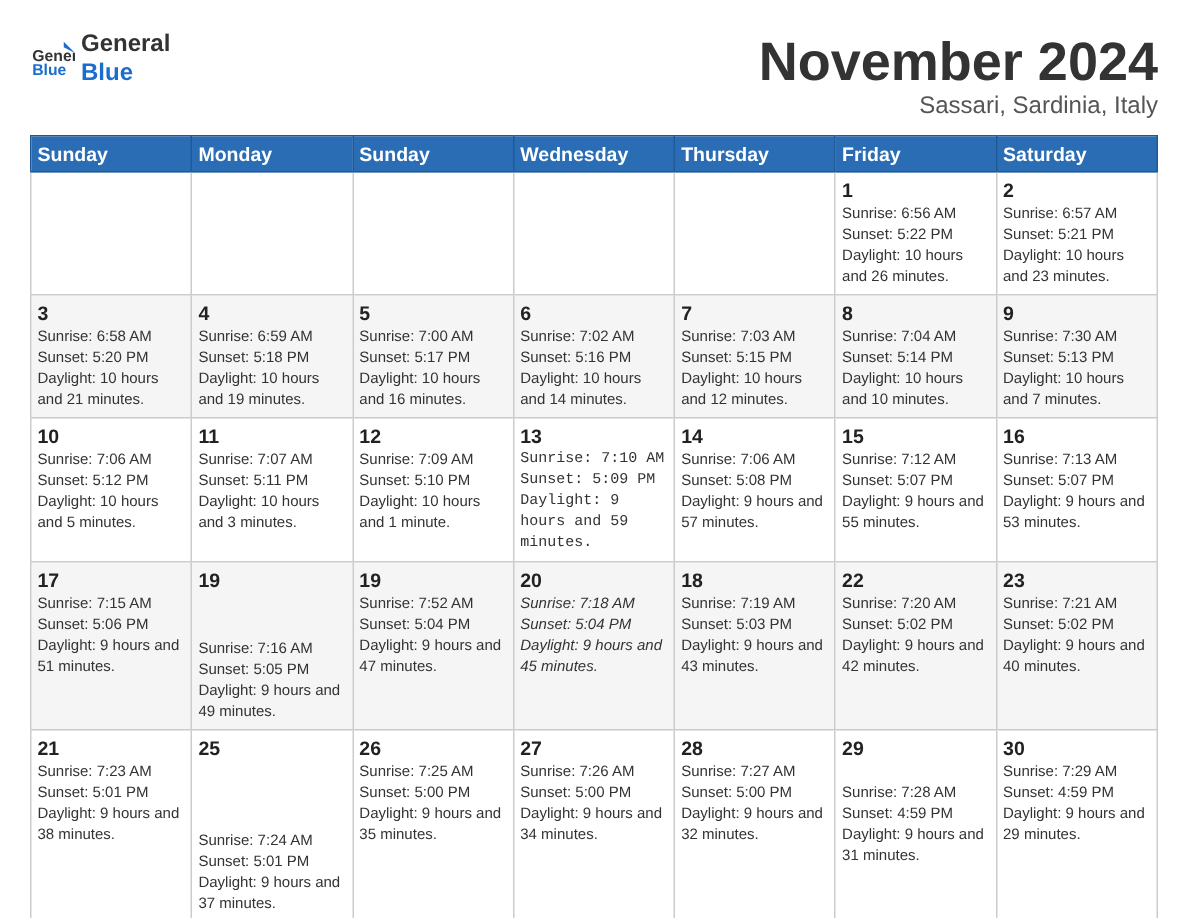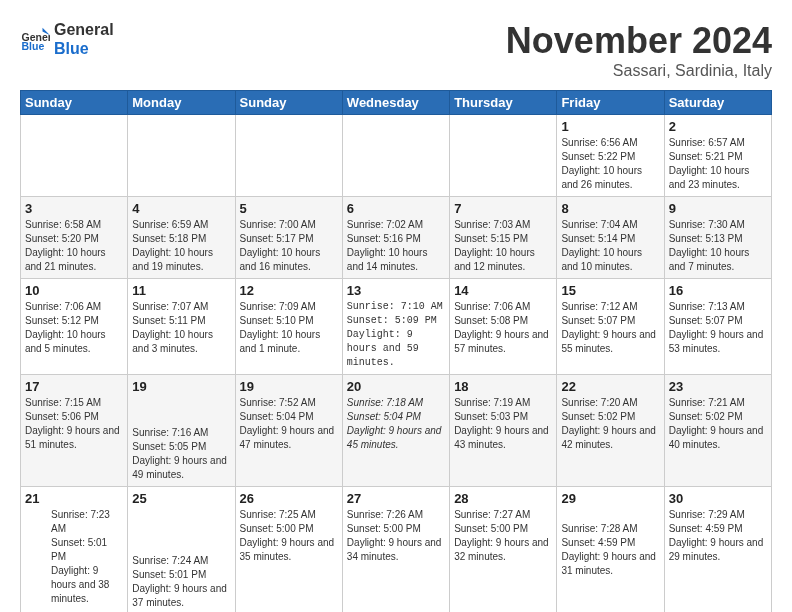--- a/index.html
+++ b/index.html
@@ -266,7 +266,7 @@
       <tr>
         <td>
           <span class="day-number">21</span>
-          <div class="day-info" style="white-space: pre-line; margin-left: 26px;">Sunrise: 7:23 AM
+          <div class="day-info" style="white-space: pre-line;">Sunrise: 7:23 AM
 Sunset: 5:01 PM
 Daylight: 9 hours and 38 minutes.</div>
         </td>

